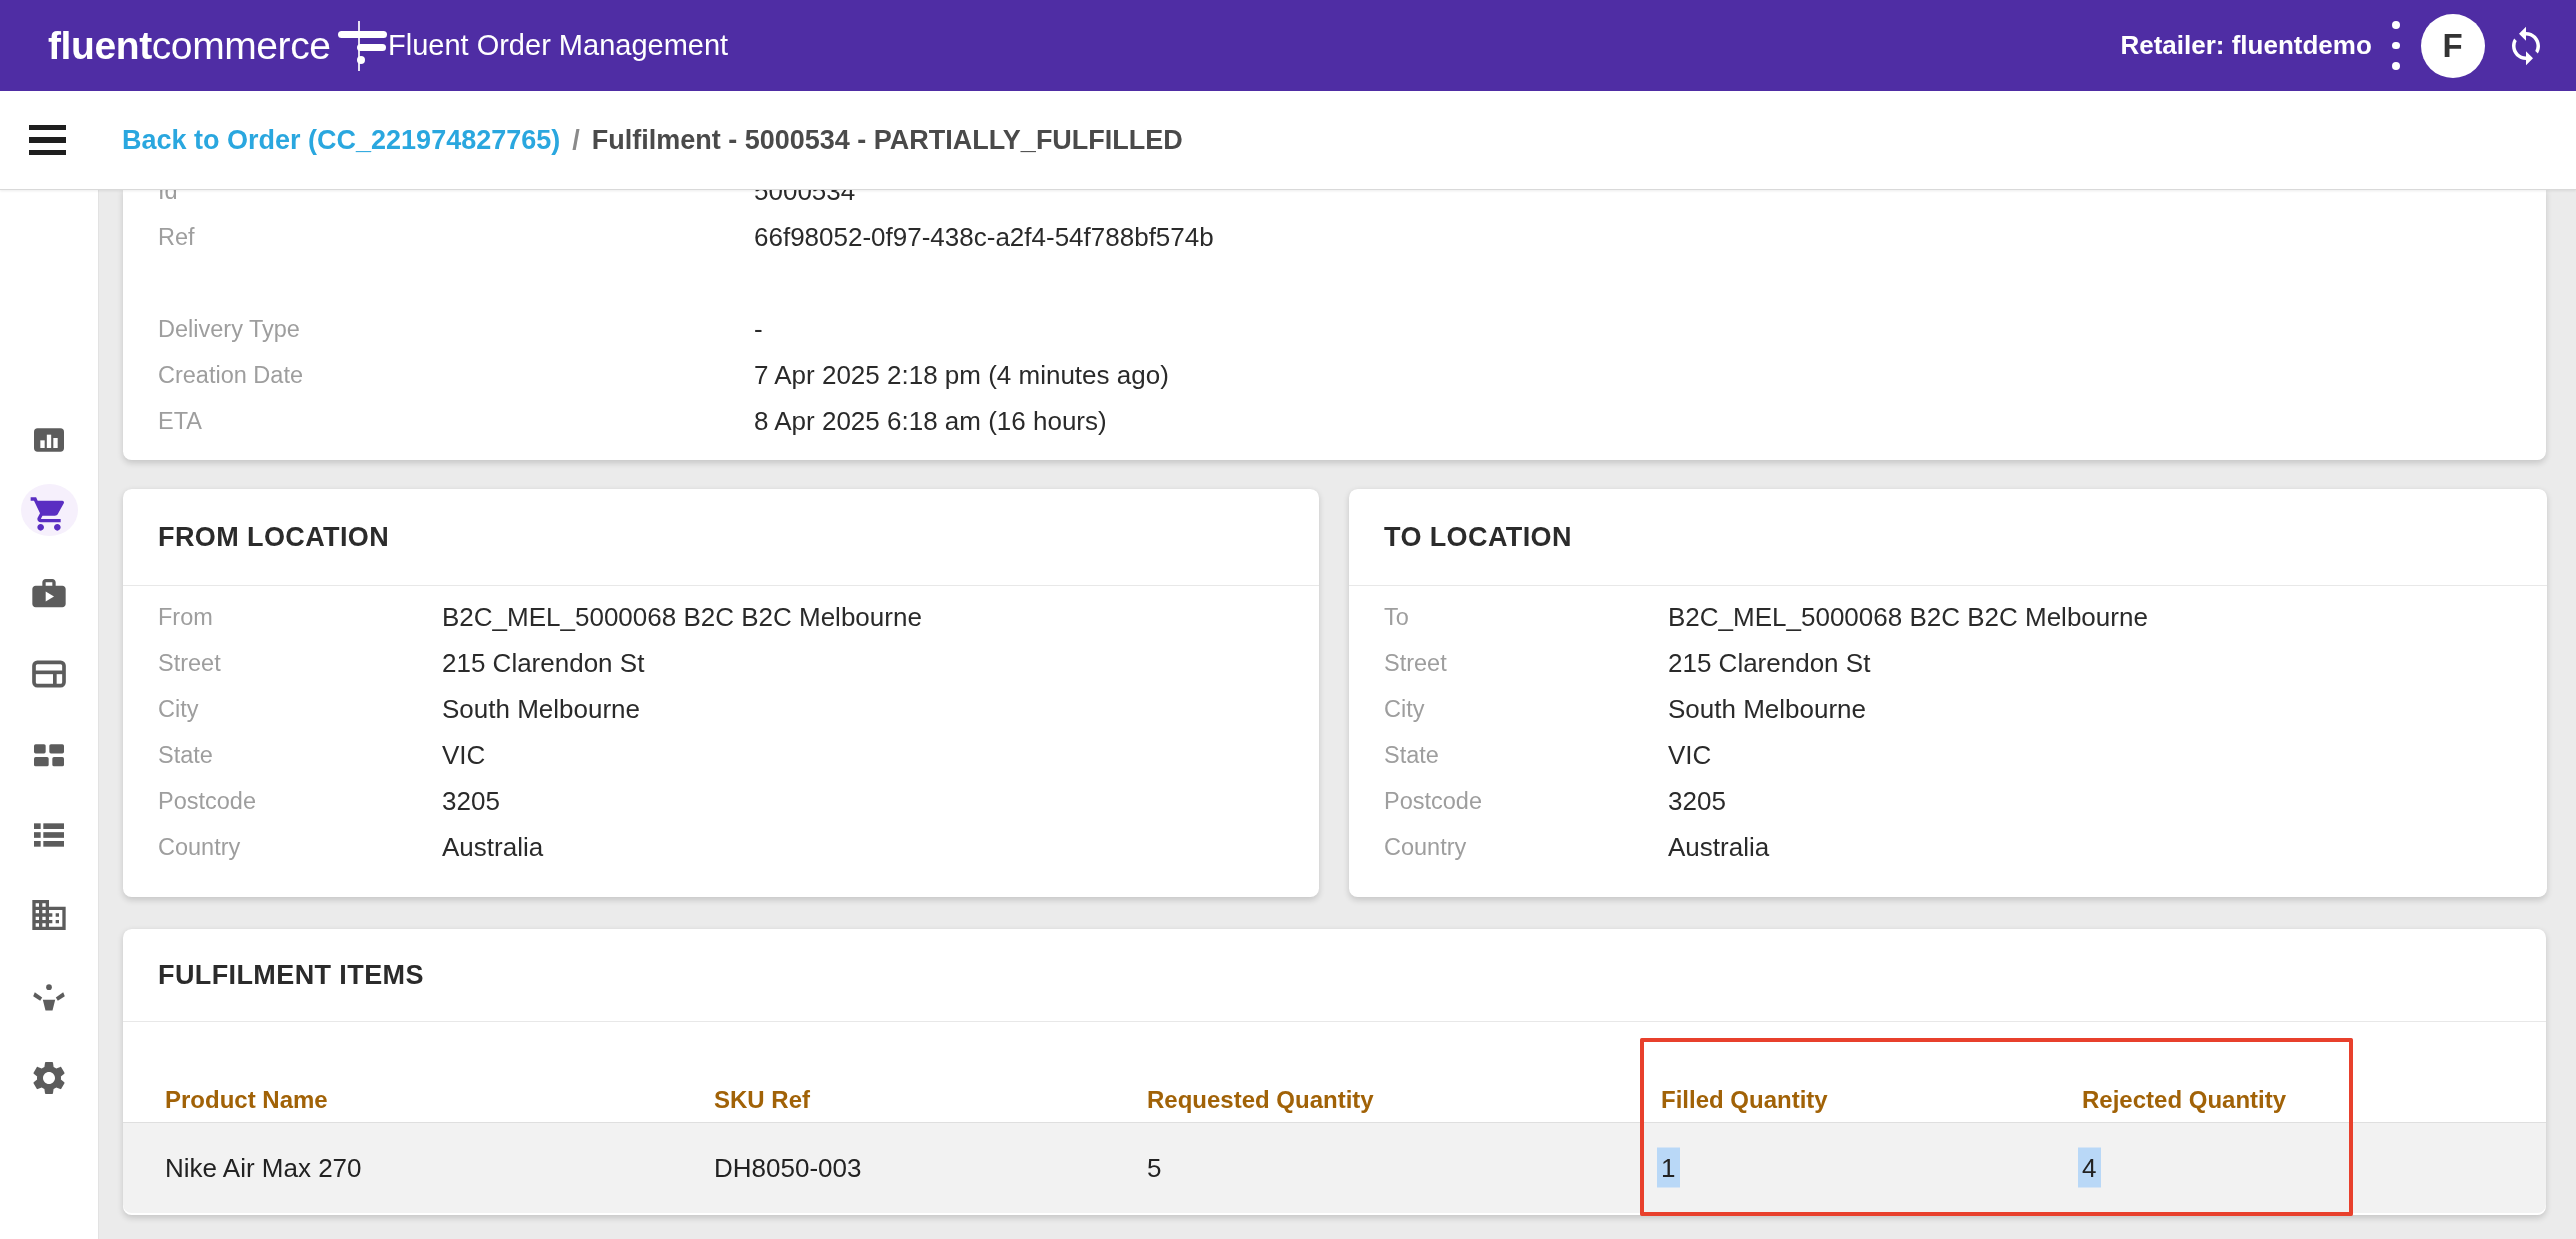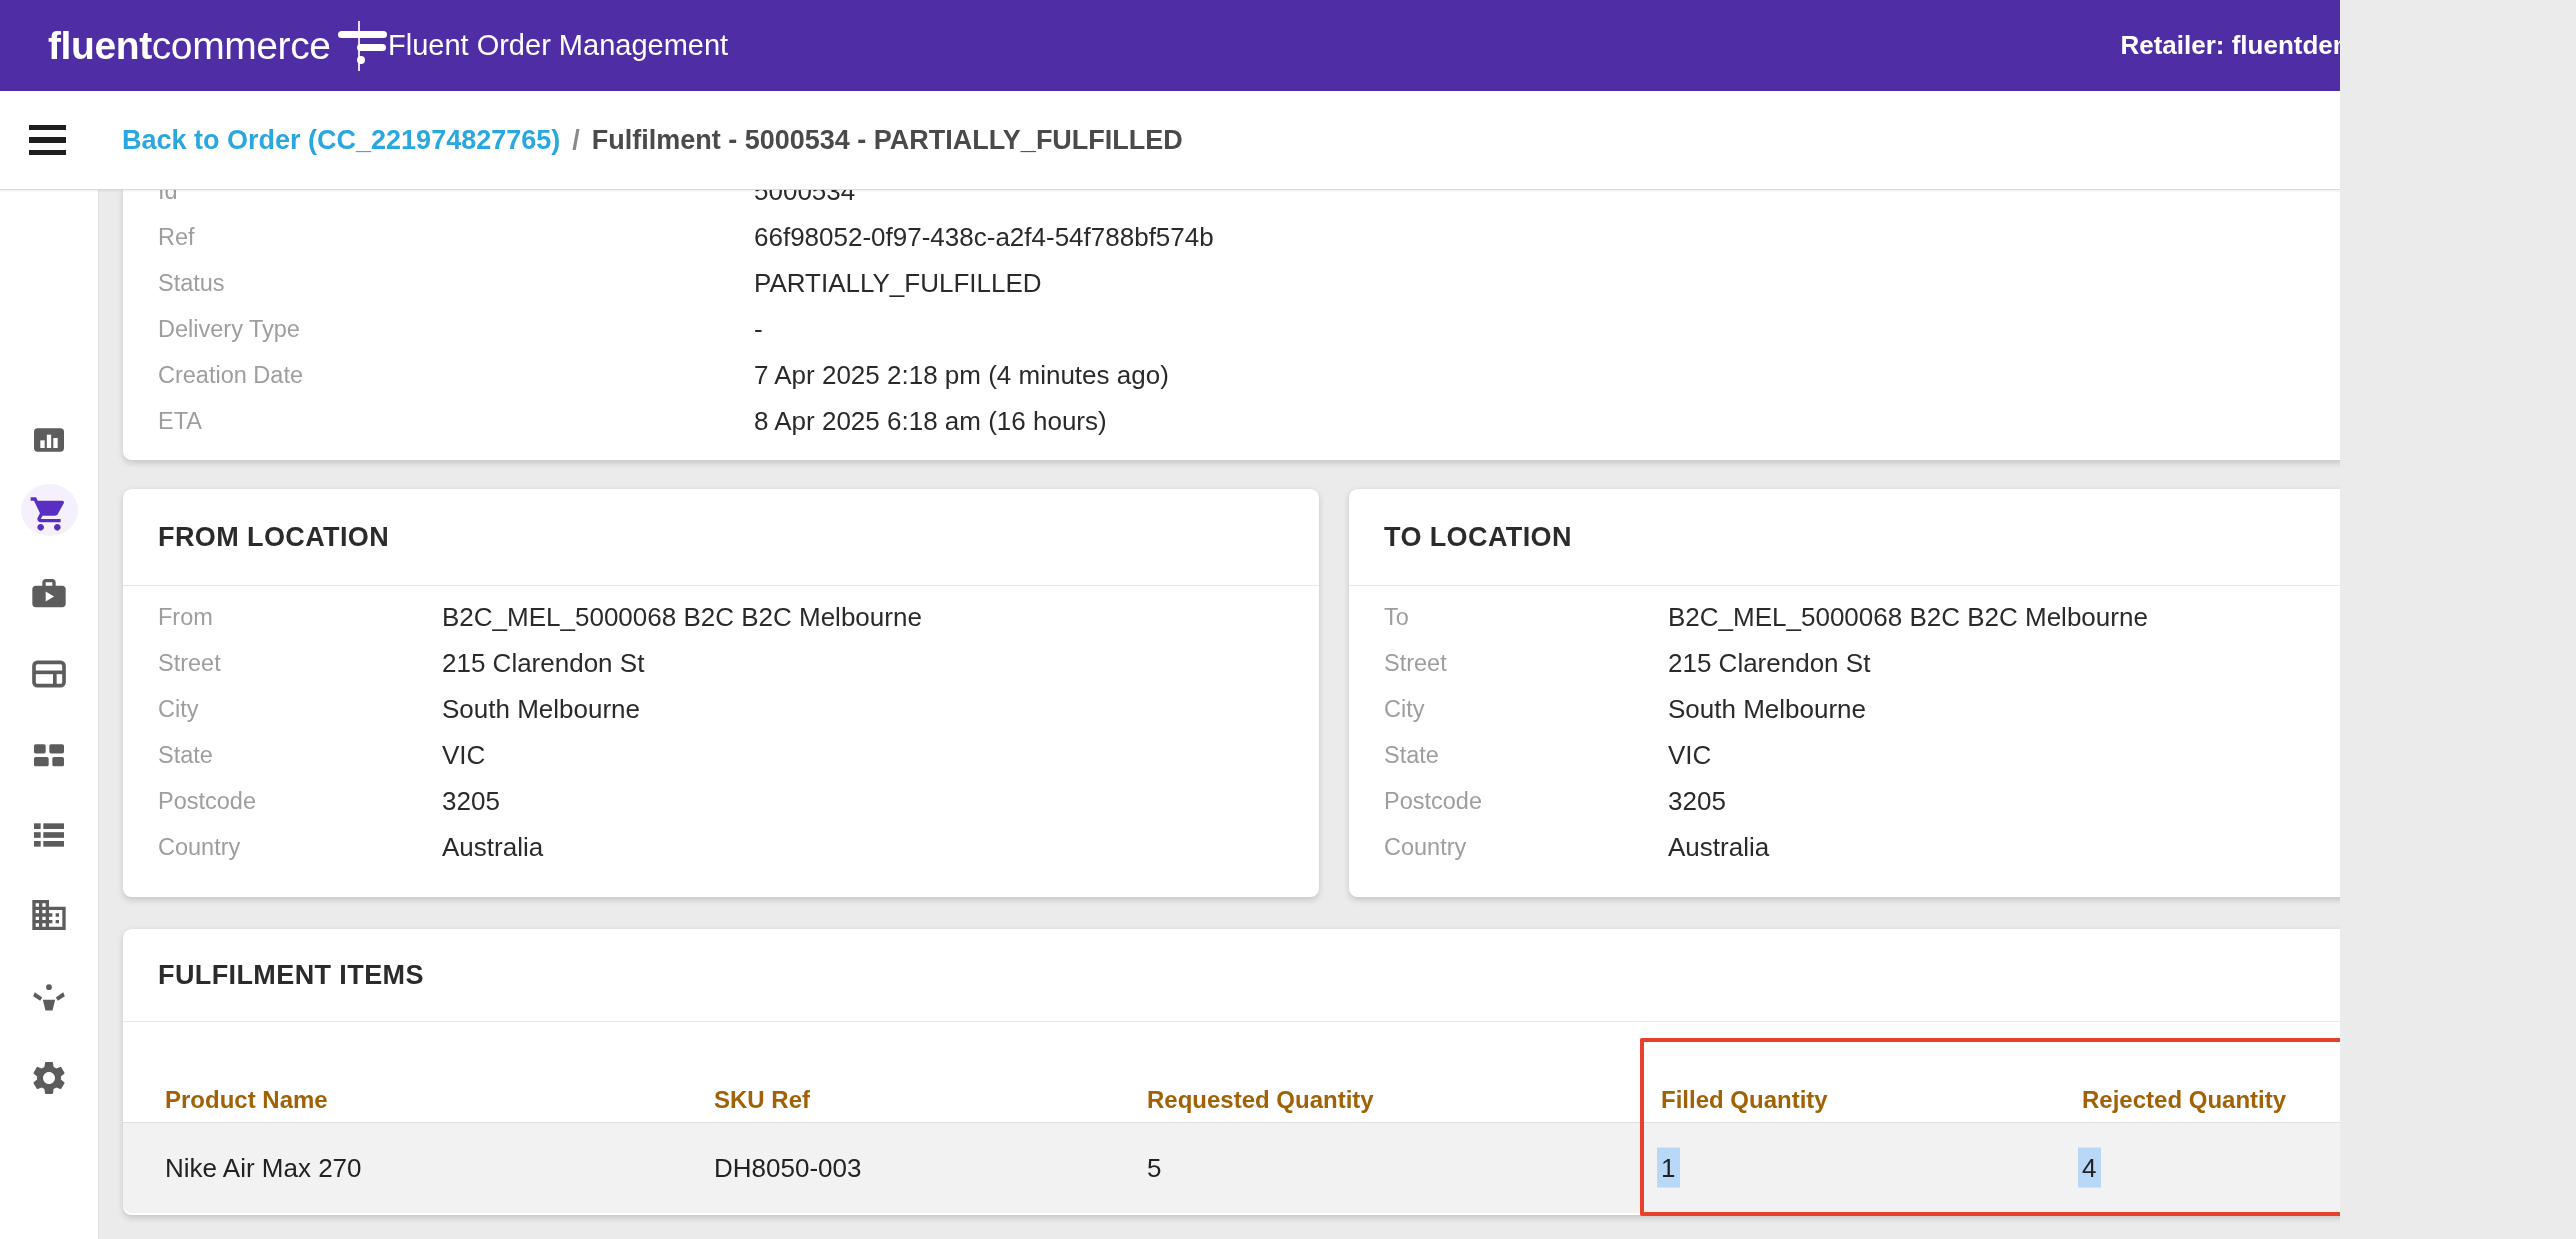--- a/index.html
+++ b/index.html
@@ -3,7 +3,7 @@
 <meta charset="utf-8">
 <style>
   html,body{margin:0;padding:0;background:#EBEBEB;}
-  .page{position:relative;width:2340px;height:1239px;overflow:hidden;
+  .page{position:relative;width:2576px;height:1239px;overflow:hidden;
         font-family:"Liberation Sans",sans-serif;background:#EBEBEB;}
 
   

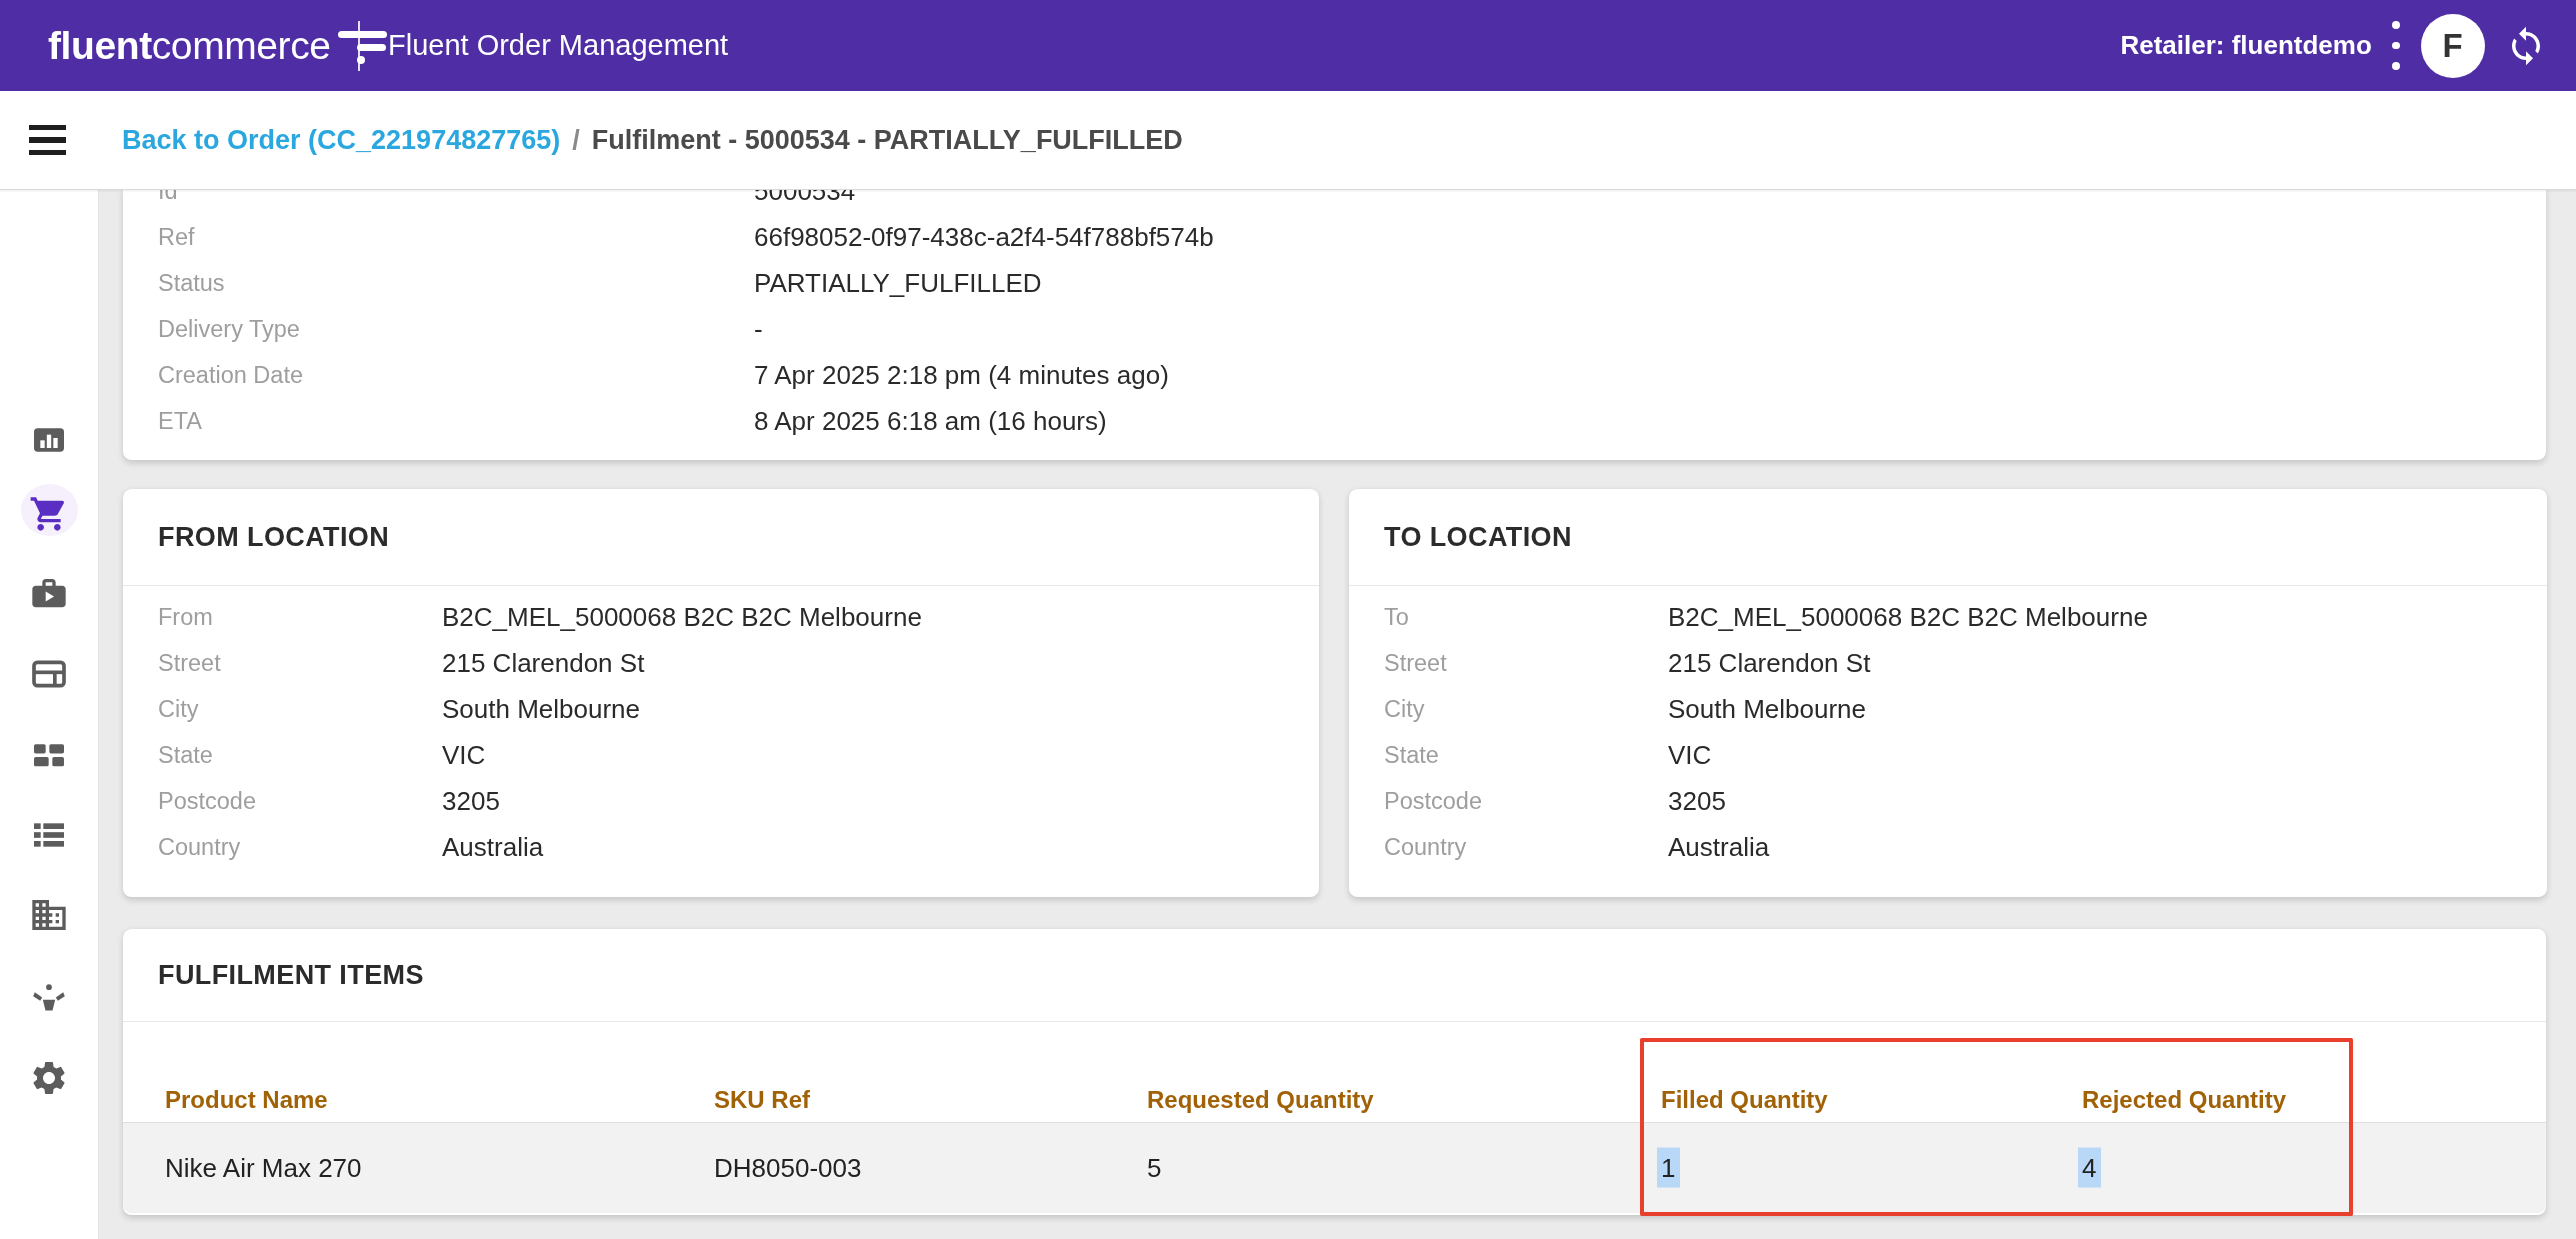--- a/index.html
+++ b/index.html
@@ -206,10 +206,6 @@
         <span class="kv-label">Ref</span>
         <span class="kv-value">66f98052-0f97-438c-a2f4-54f788bf574b</span>
       </div>
-      <div class="kv-row" style="top:71px;">
-        <span class="kv-label">Status</span>
-        <span class="kv-value">PARTIALLY_FULFILLED</span>
-      </div>
       <div class="kv-row" style="top:117px;">
         <span class="kv-label">Delivery Type</span>
         <span class="kv-value">-</span>

